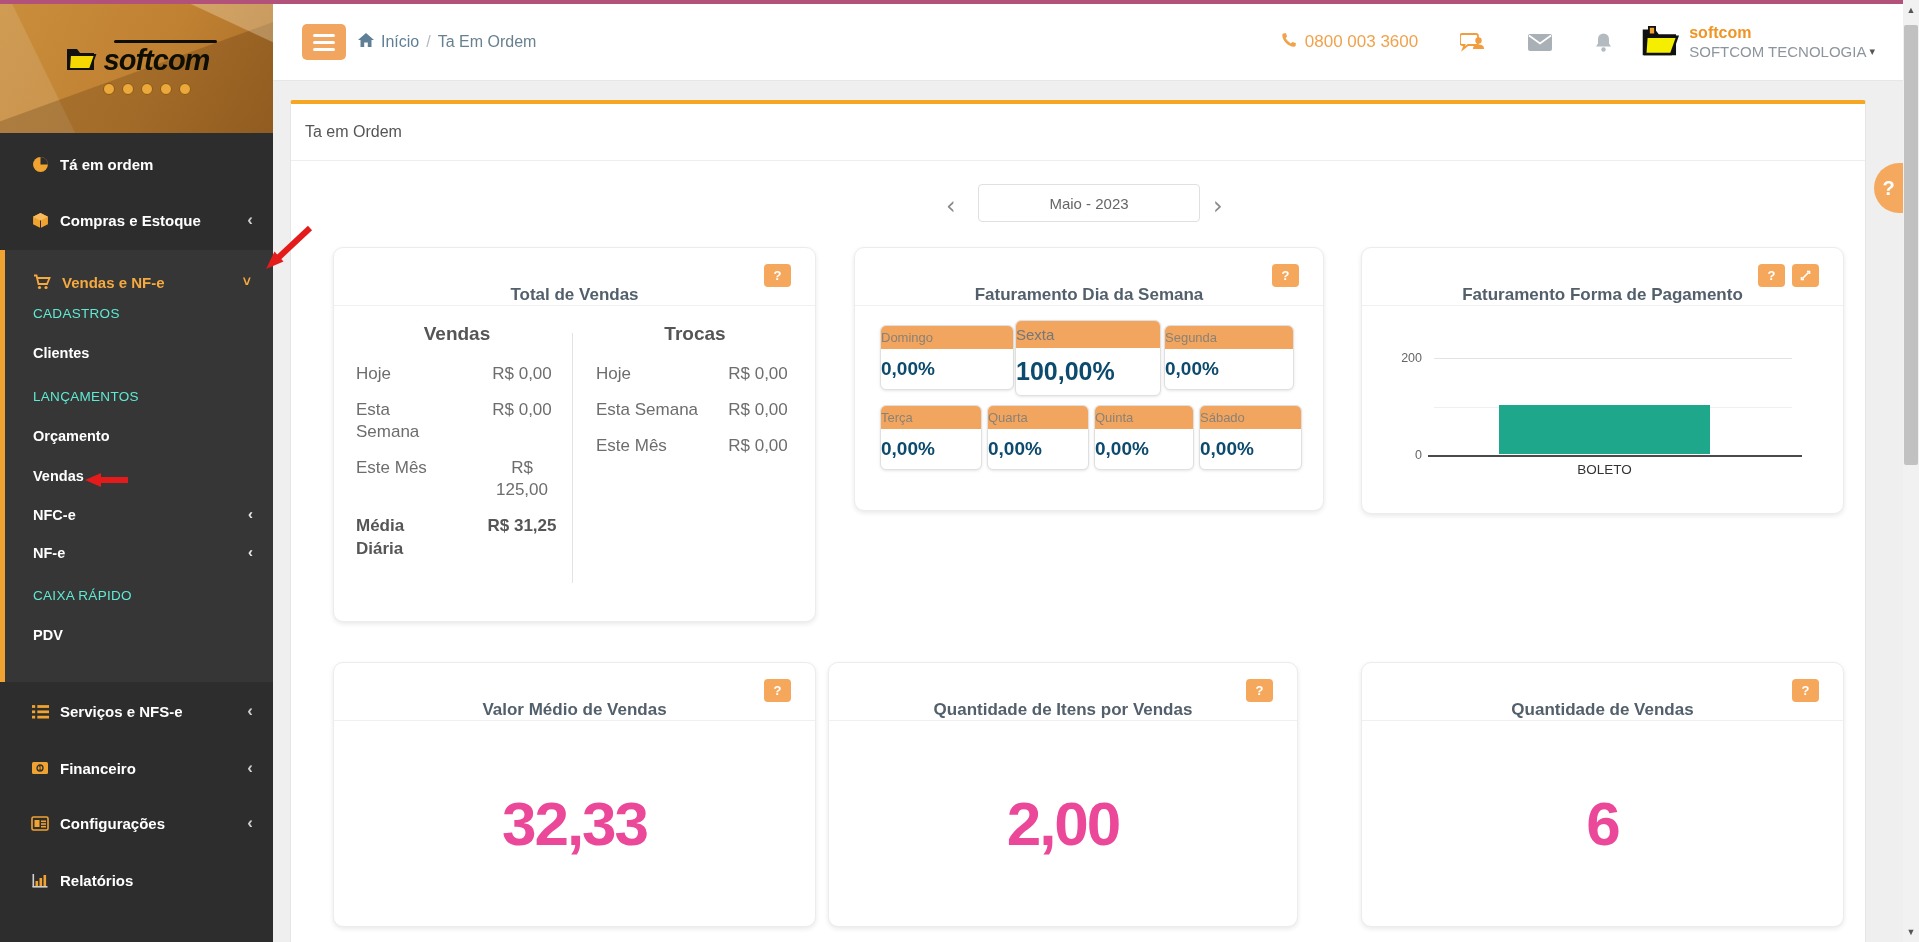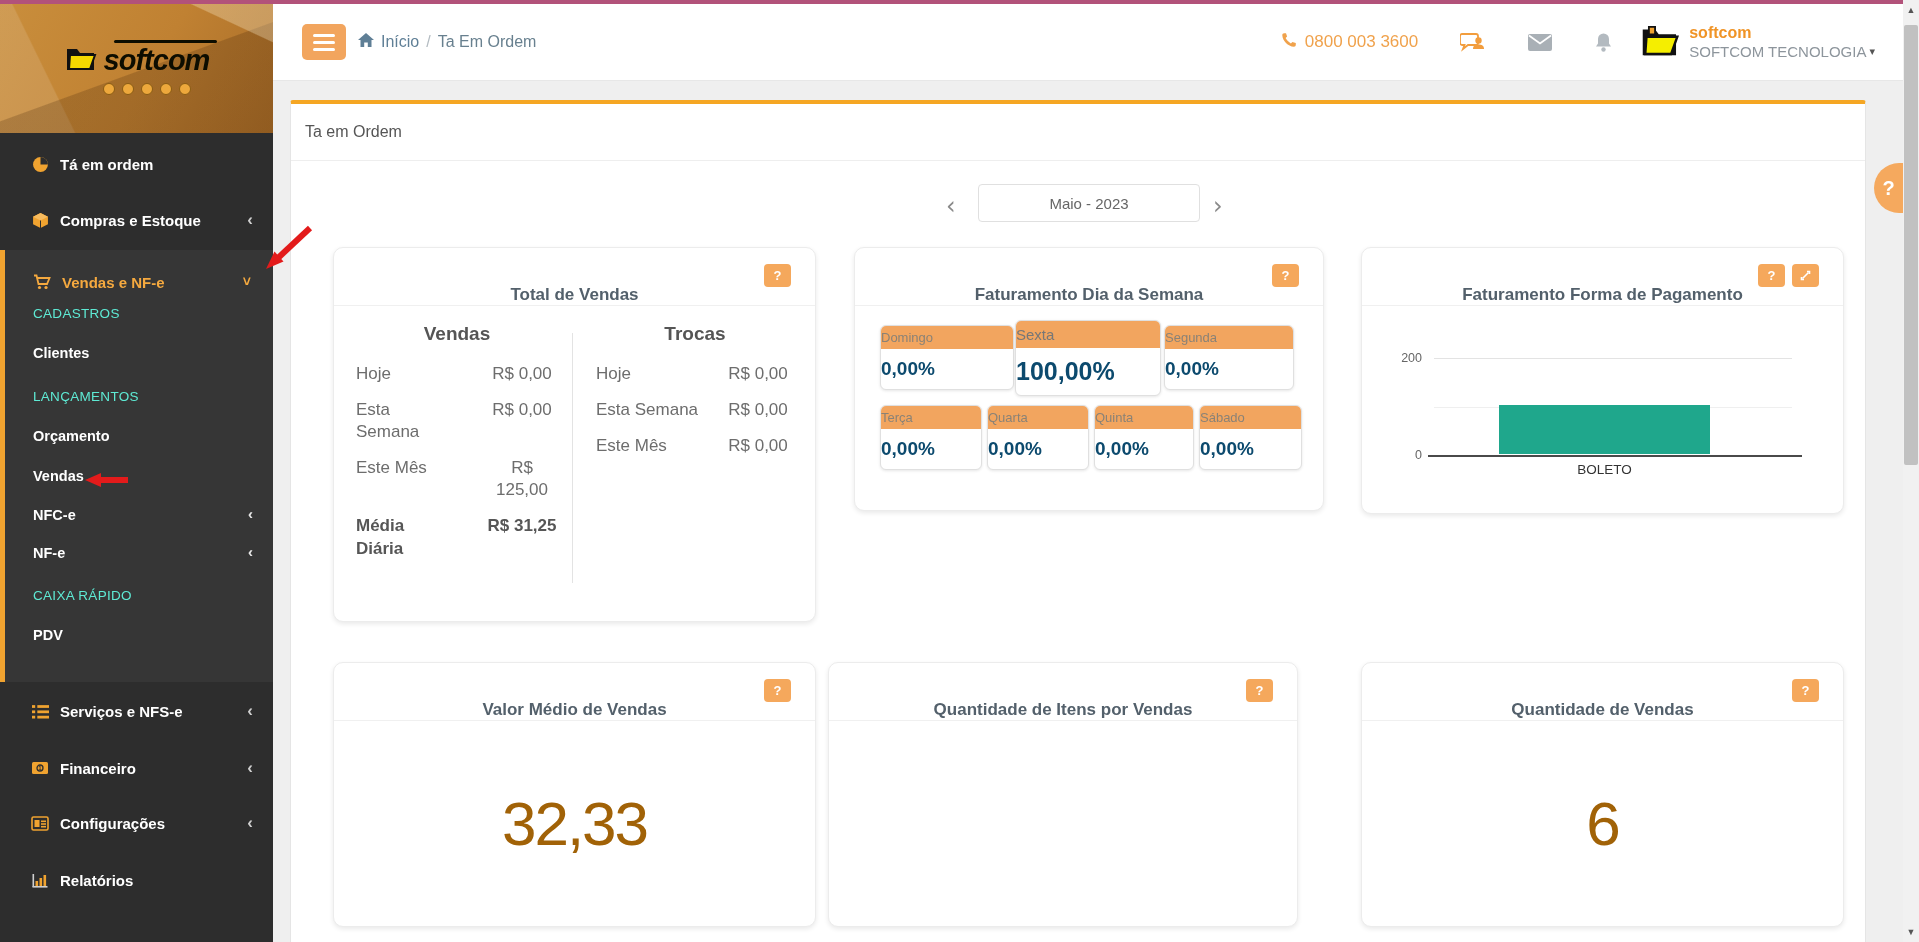--- a/index.html
+++ b/index.html
@@ -91,7 +91,7 @@
   .xcat{position:absolute;font-size:13.5px;color:#333;text-align:center;}
   
   .metric-body{height:205px;display:flex;align-items:center;justify-content:center;padding-bottom:14px;}
-  .metric-value{font-size:62px;font-weight:normal;color:#a16207;letter-spacing:-2px;}
+  .metric-value{font-size:62px;font-weight:bold;color:#ec4899;letter-spacing:-2px;}
   
   .help-tab{position:absolute;left:1874px;top:163px;width:29px;height:50px;background:#f5a95e;
     border-radius:25px 0 0 25px;display:flex;align-items:center;justify-content:center;

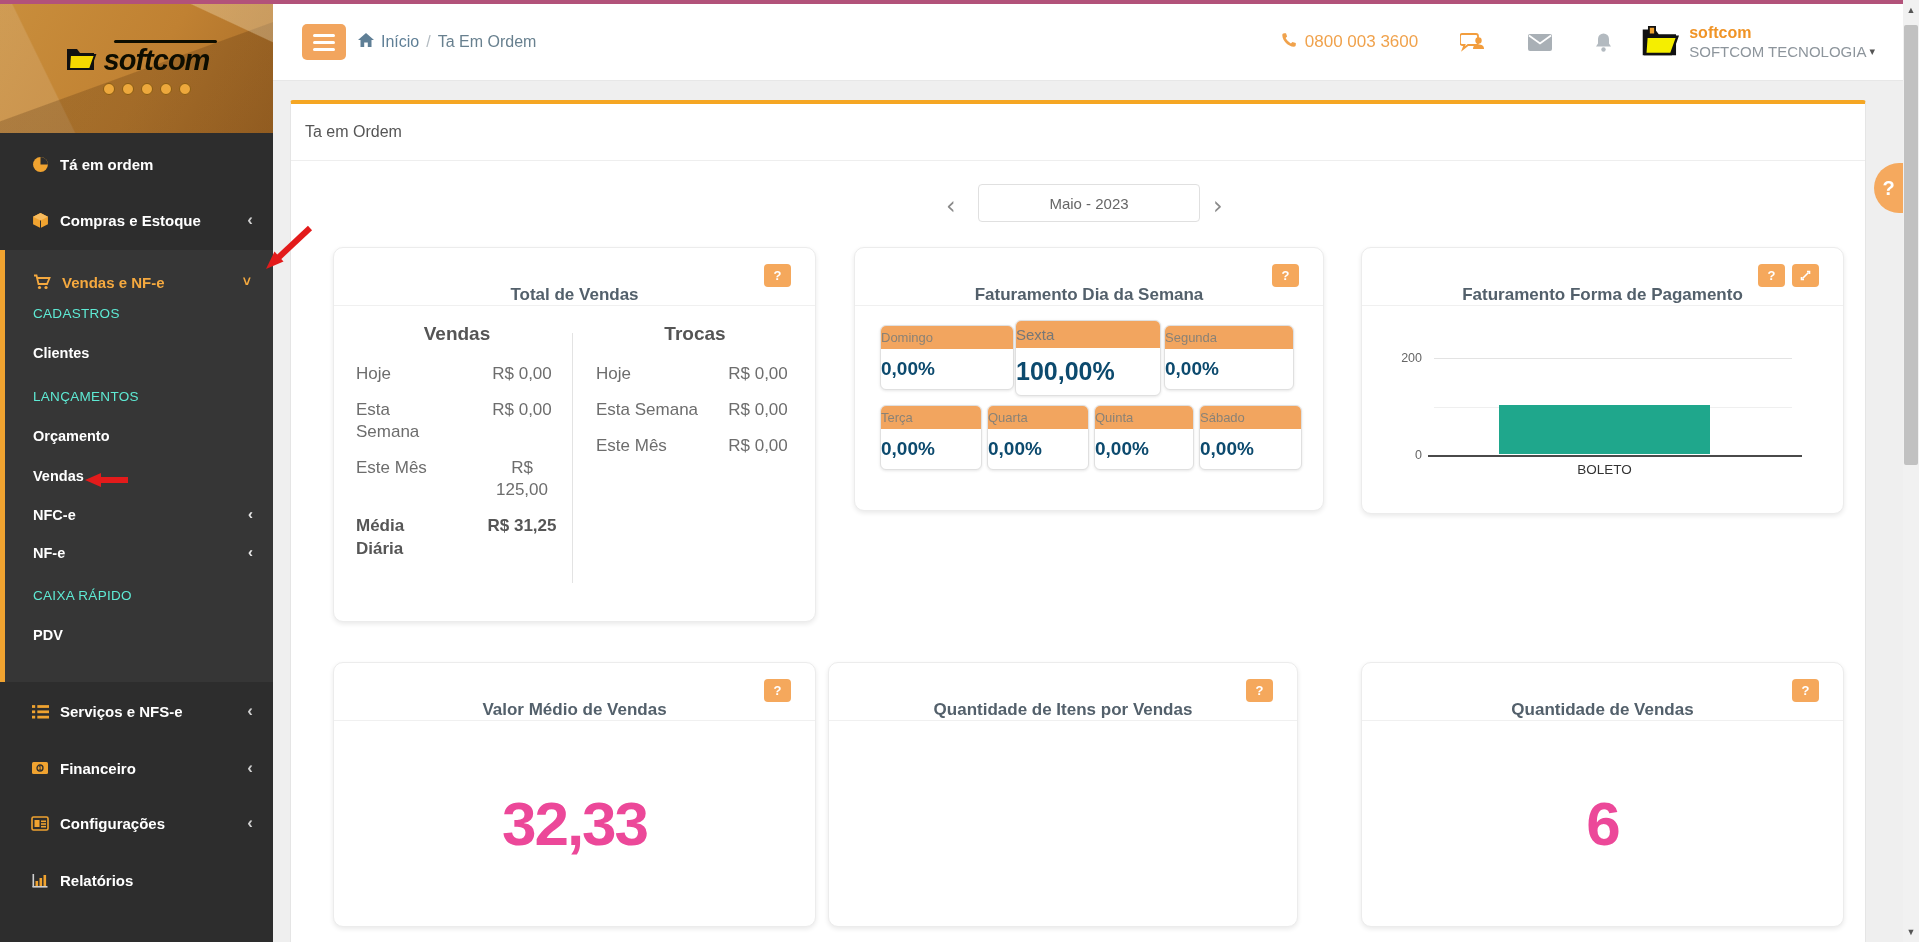--- a/index.html
+++ b/index.html
@@ -419,6 +419,9 @@
       <span class="card-title">Quantidade de Itens por Vendas</span>
       <span class="mini-btn" style="right:24px">?</span>
     </div>
+    <div class="metric-body">
+        <span class="metric-value">2,00</span>
+      </div>
   </section>
   <section class="card" style="left:1070px;top:558px;width:483px;height:265px">
     <div class="card-head">

